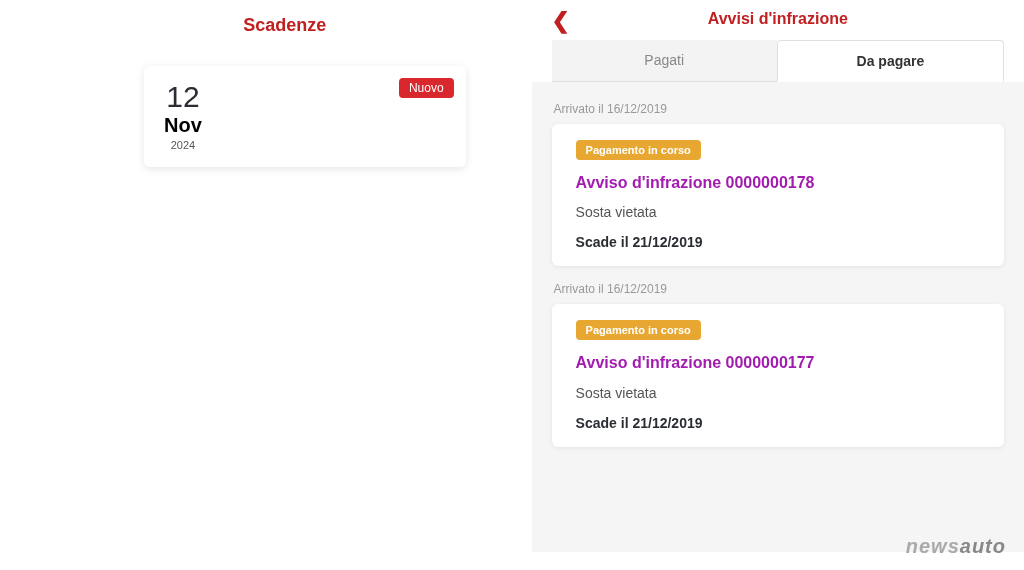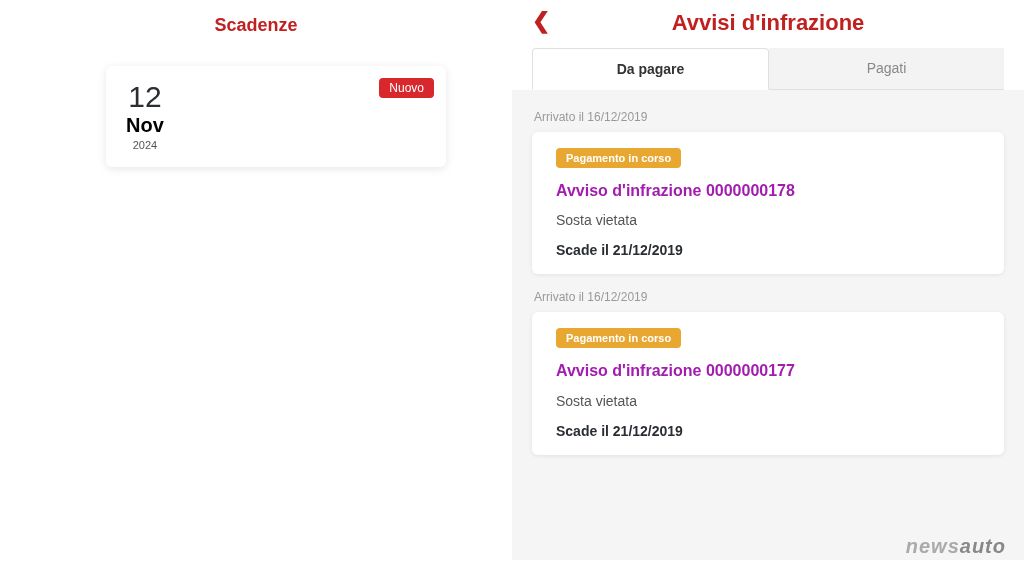--- a/index.html
+++ b/index.html
@@ -14,6 +14,7 @@
     .left-panel {
       width: 50%;
       padding: 10px 16px;
+      margin-left: 38px;
     }
     .right-panel {
       width: 50%;

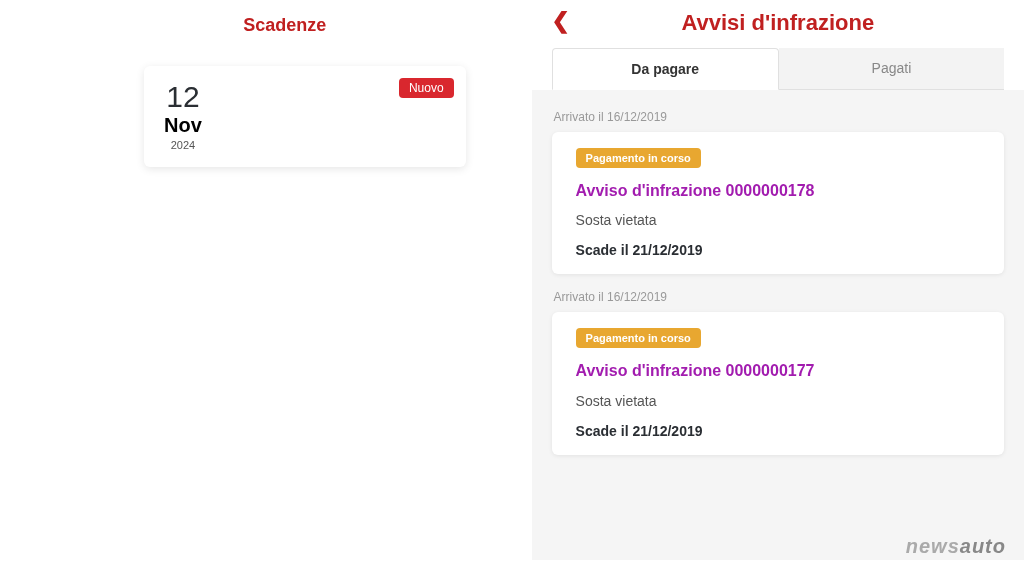--- a/index.html
+++ b/index.html
@@ -111,7 +111,7 @@
     }
     .right-title {
       color: #c02020;
-      font-size: 22px;
+      font-size: 16px;
       font-weight: 600;
       text-align: center;
     }

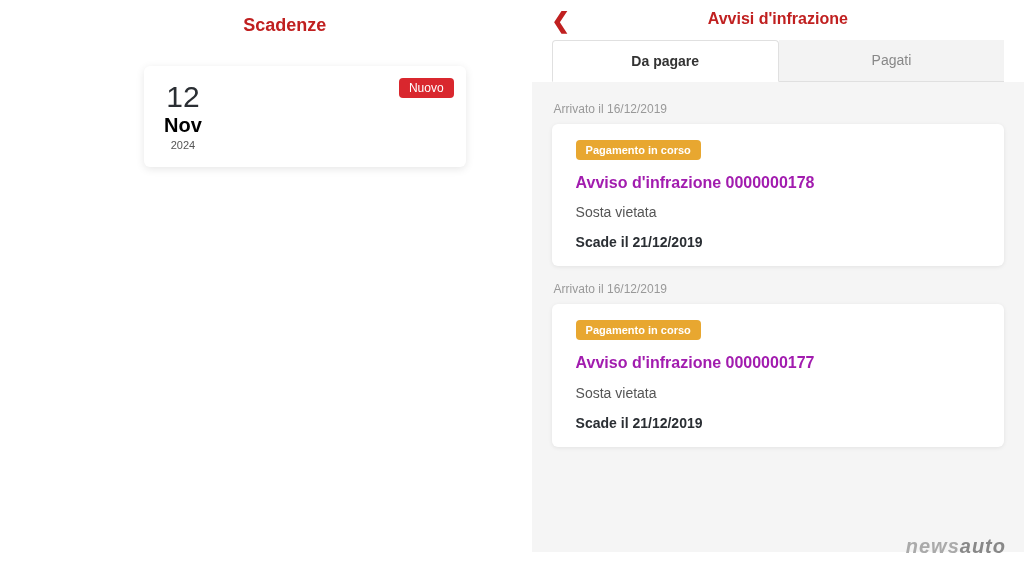--- a/index.html
+++ b/index.html
@@ -220,8 +220,8 @@
   </div>
 
   <div class="tabs">
+    <div class="tab">Pagati</div>
     <div class="tab active">Da pagare</div>
-    <div class="tab">Pagati</div>
   </div>
 
   <div class="infraction-list">

